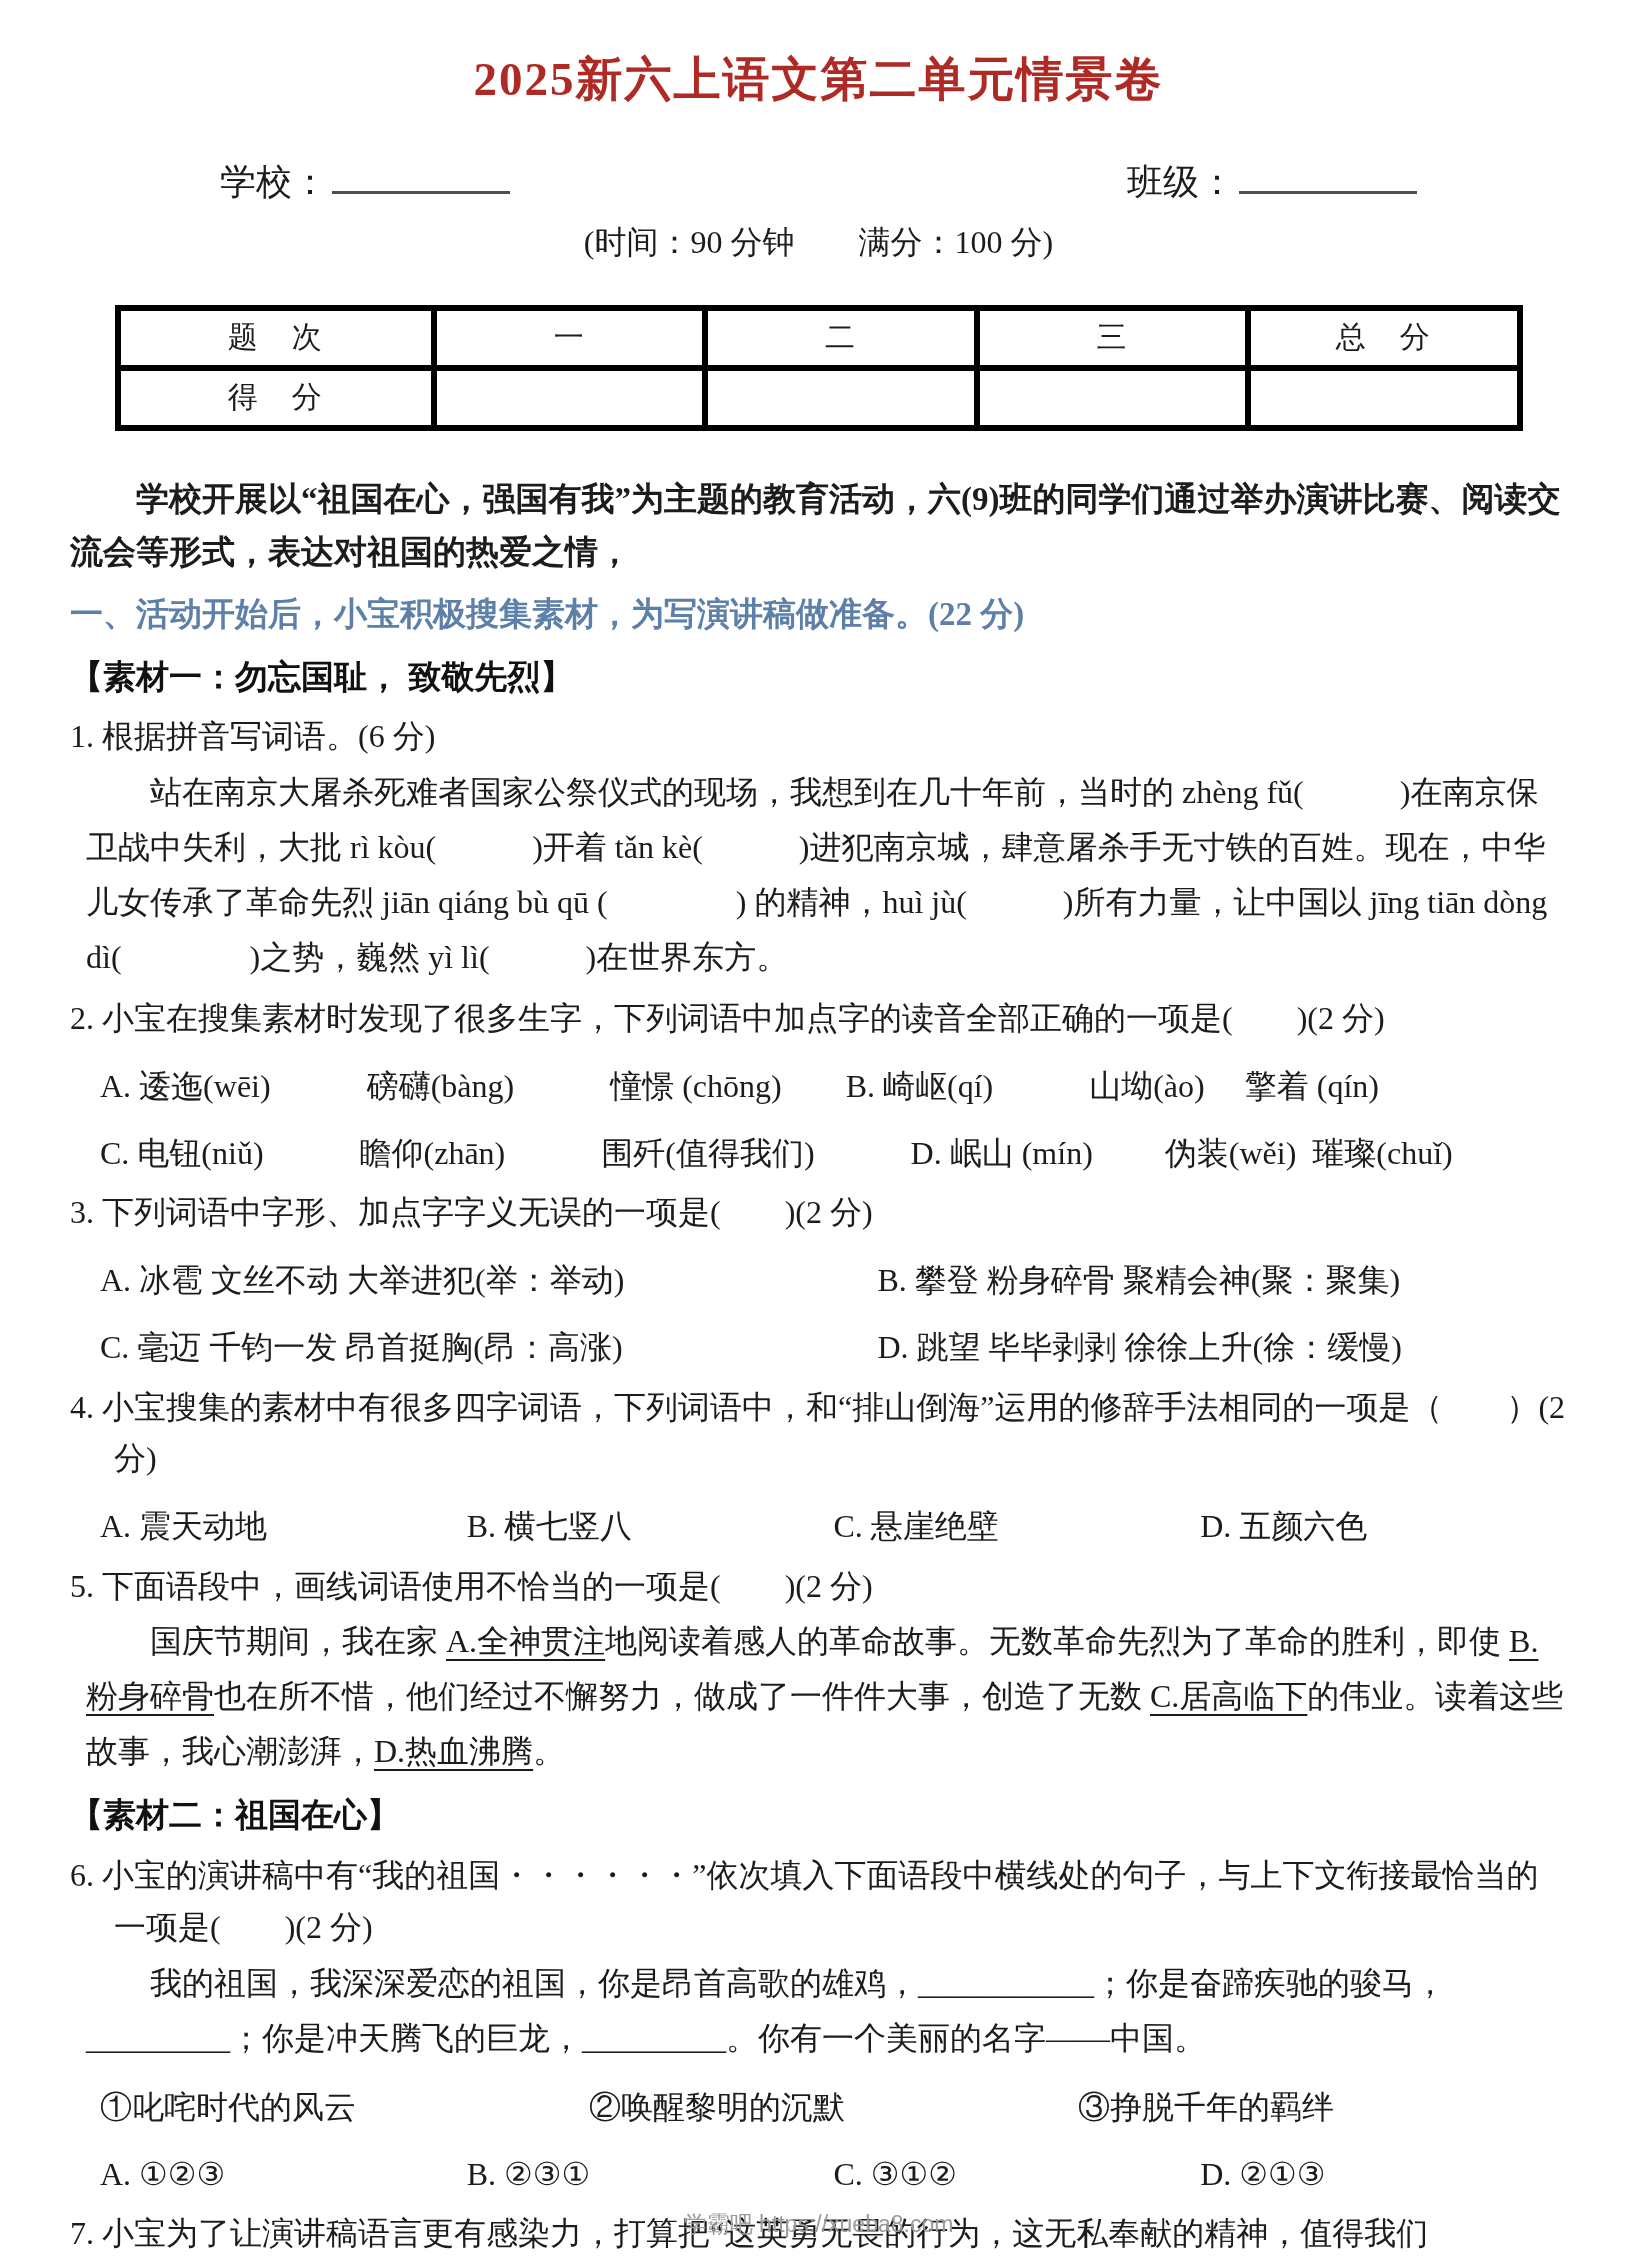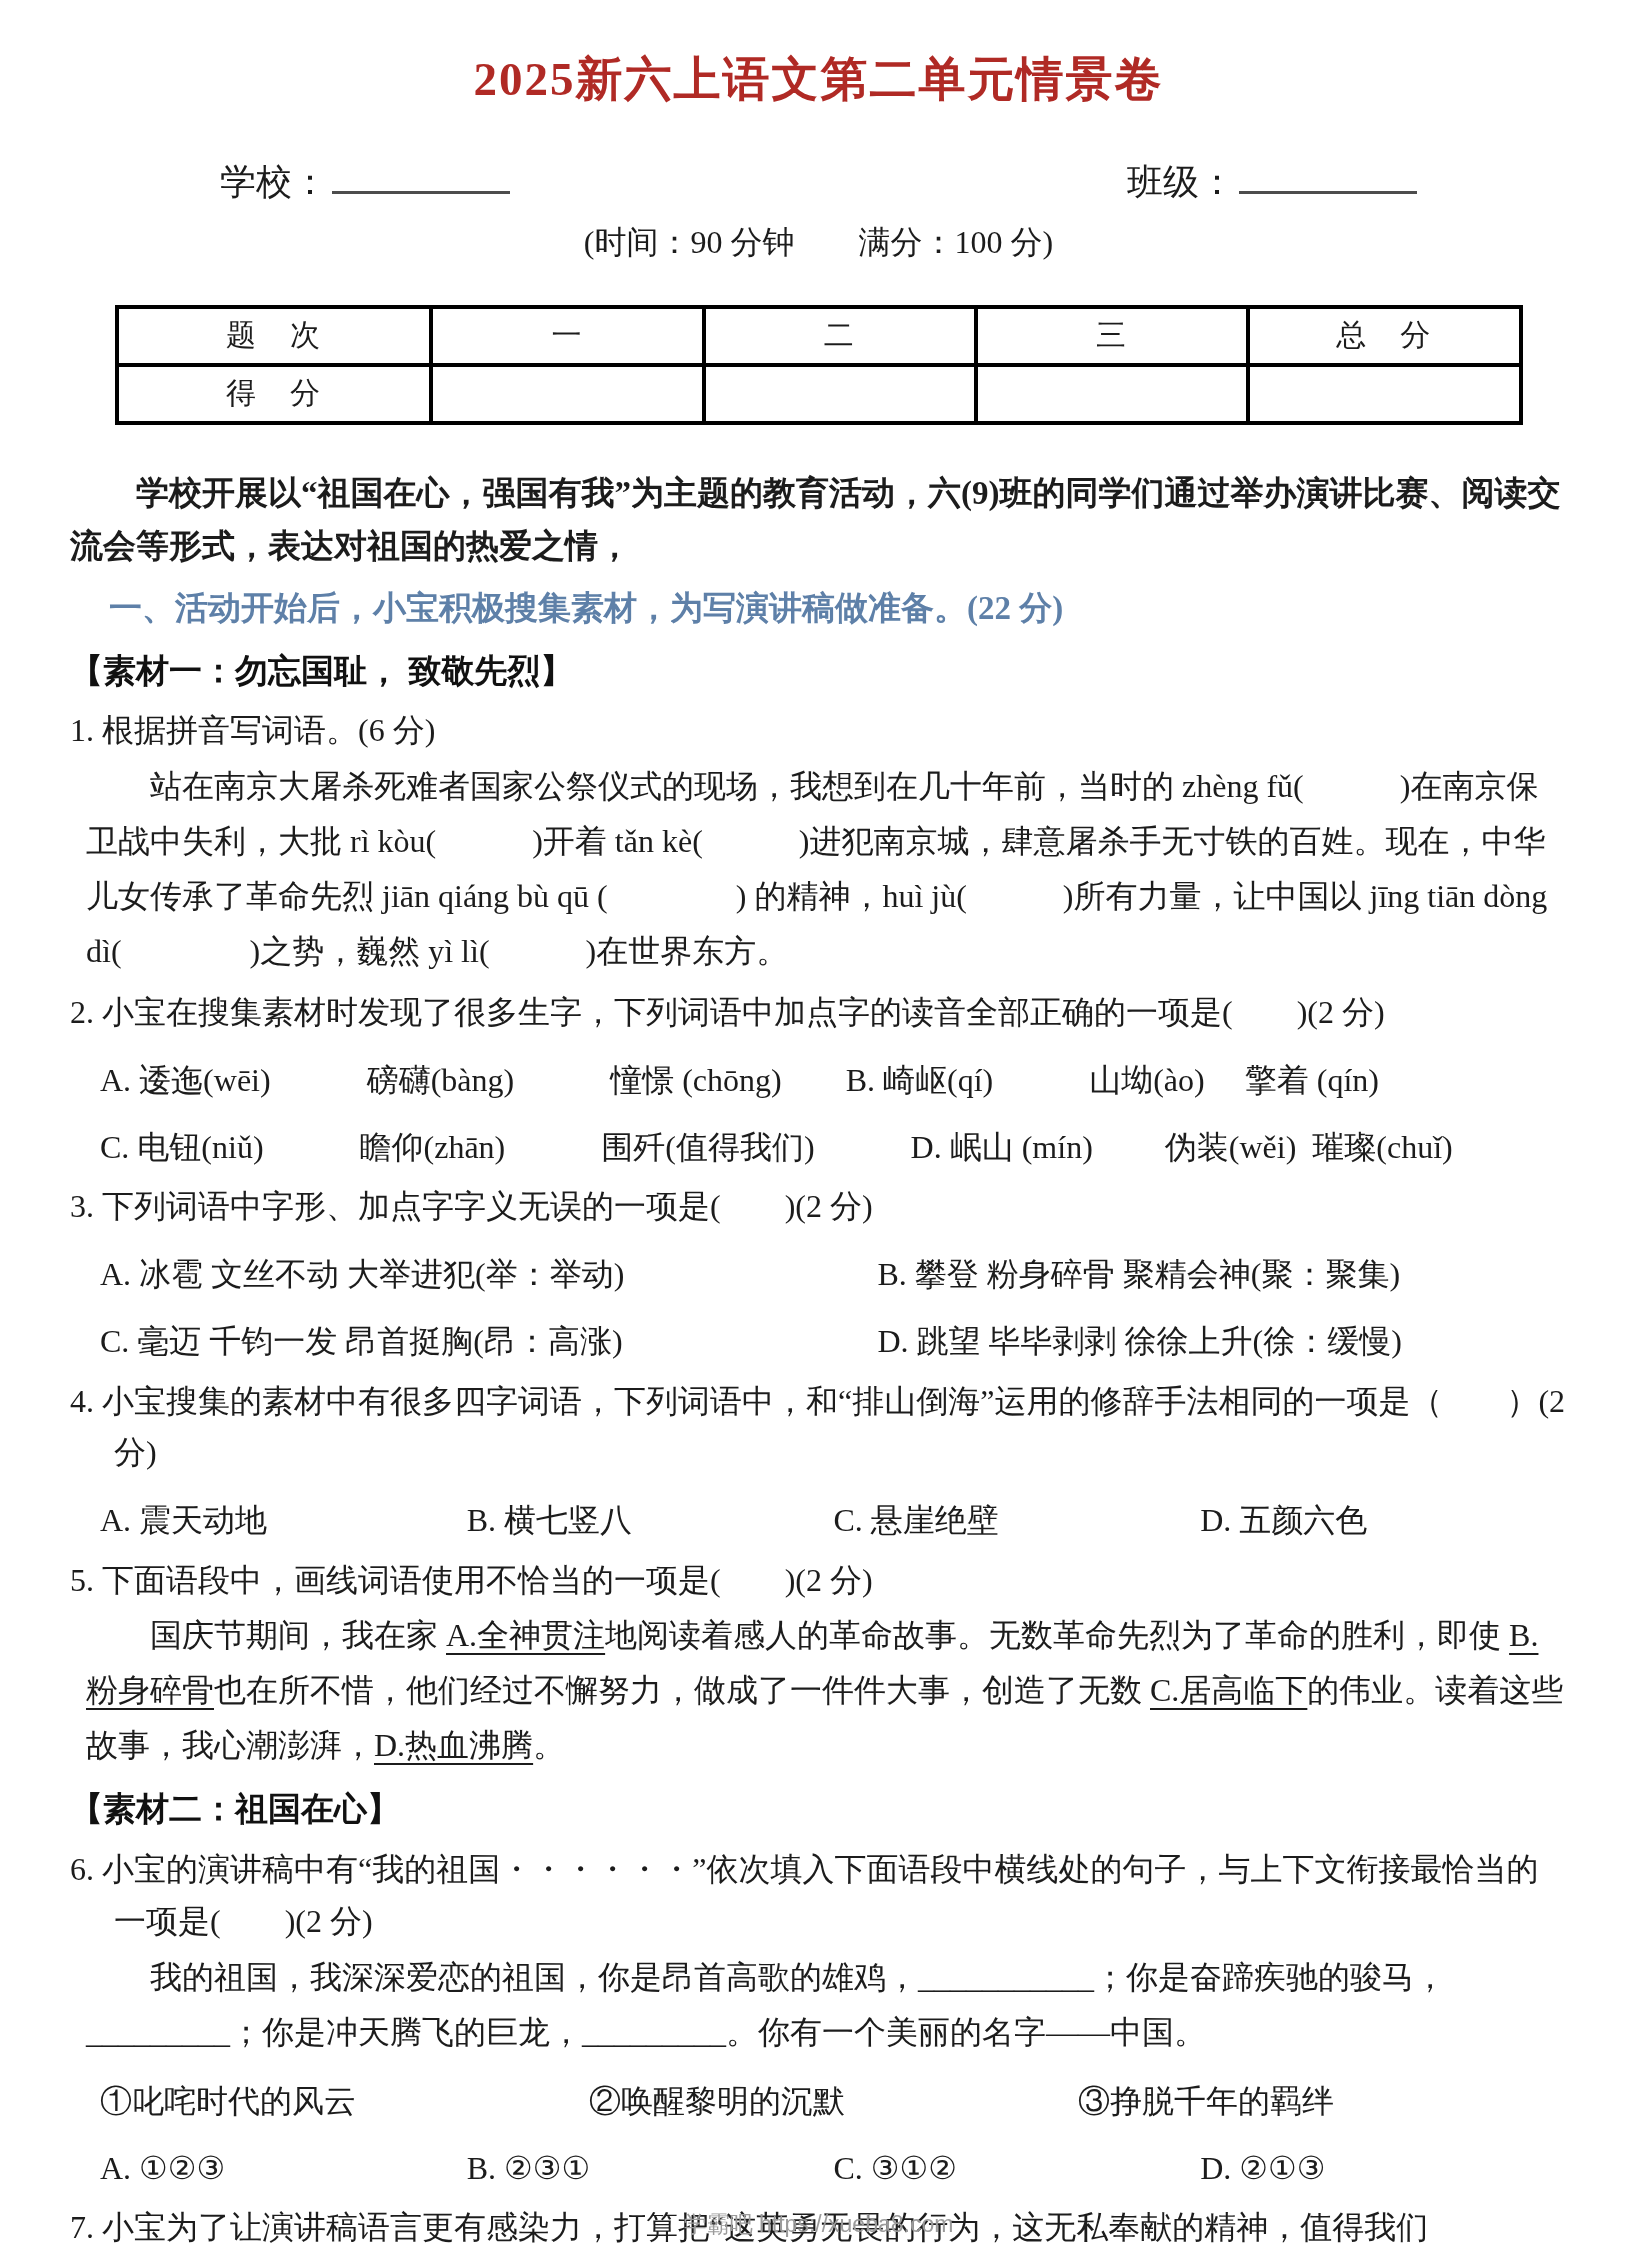--- a/index.html
+++ b/index.html
@@ -50,7 +50,7 @@
     table-layout:fixed;
   }
   table.score-table td{
-    border:4px solid #000000;
+    border:6px solid #000000;
     height:52px;
     text-align:center;
     font-size:30px;

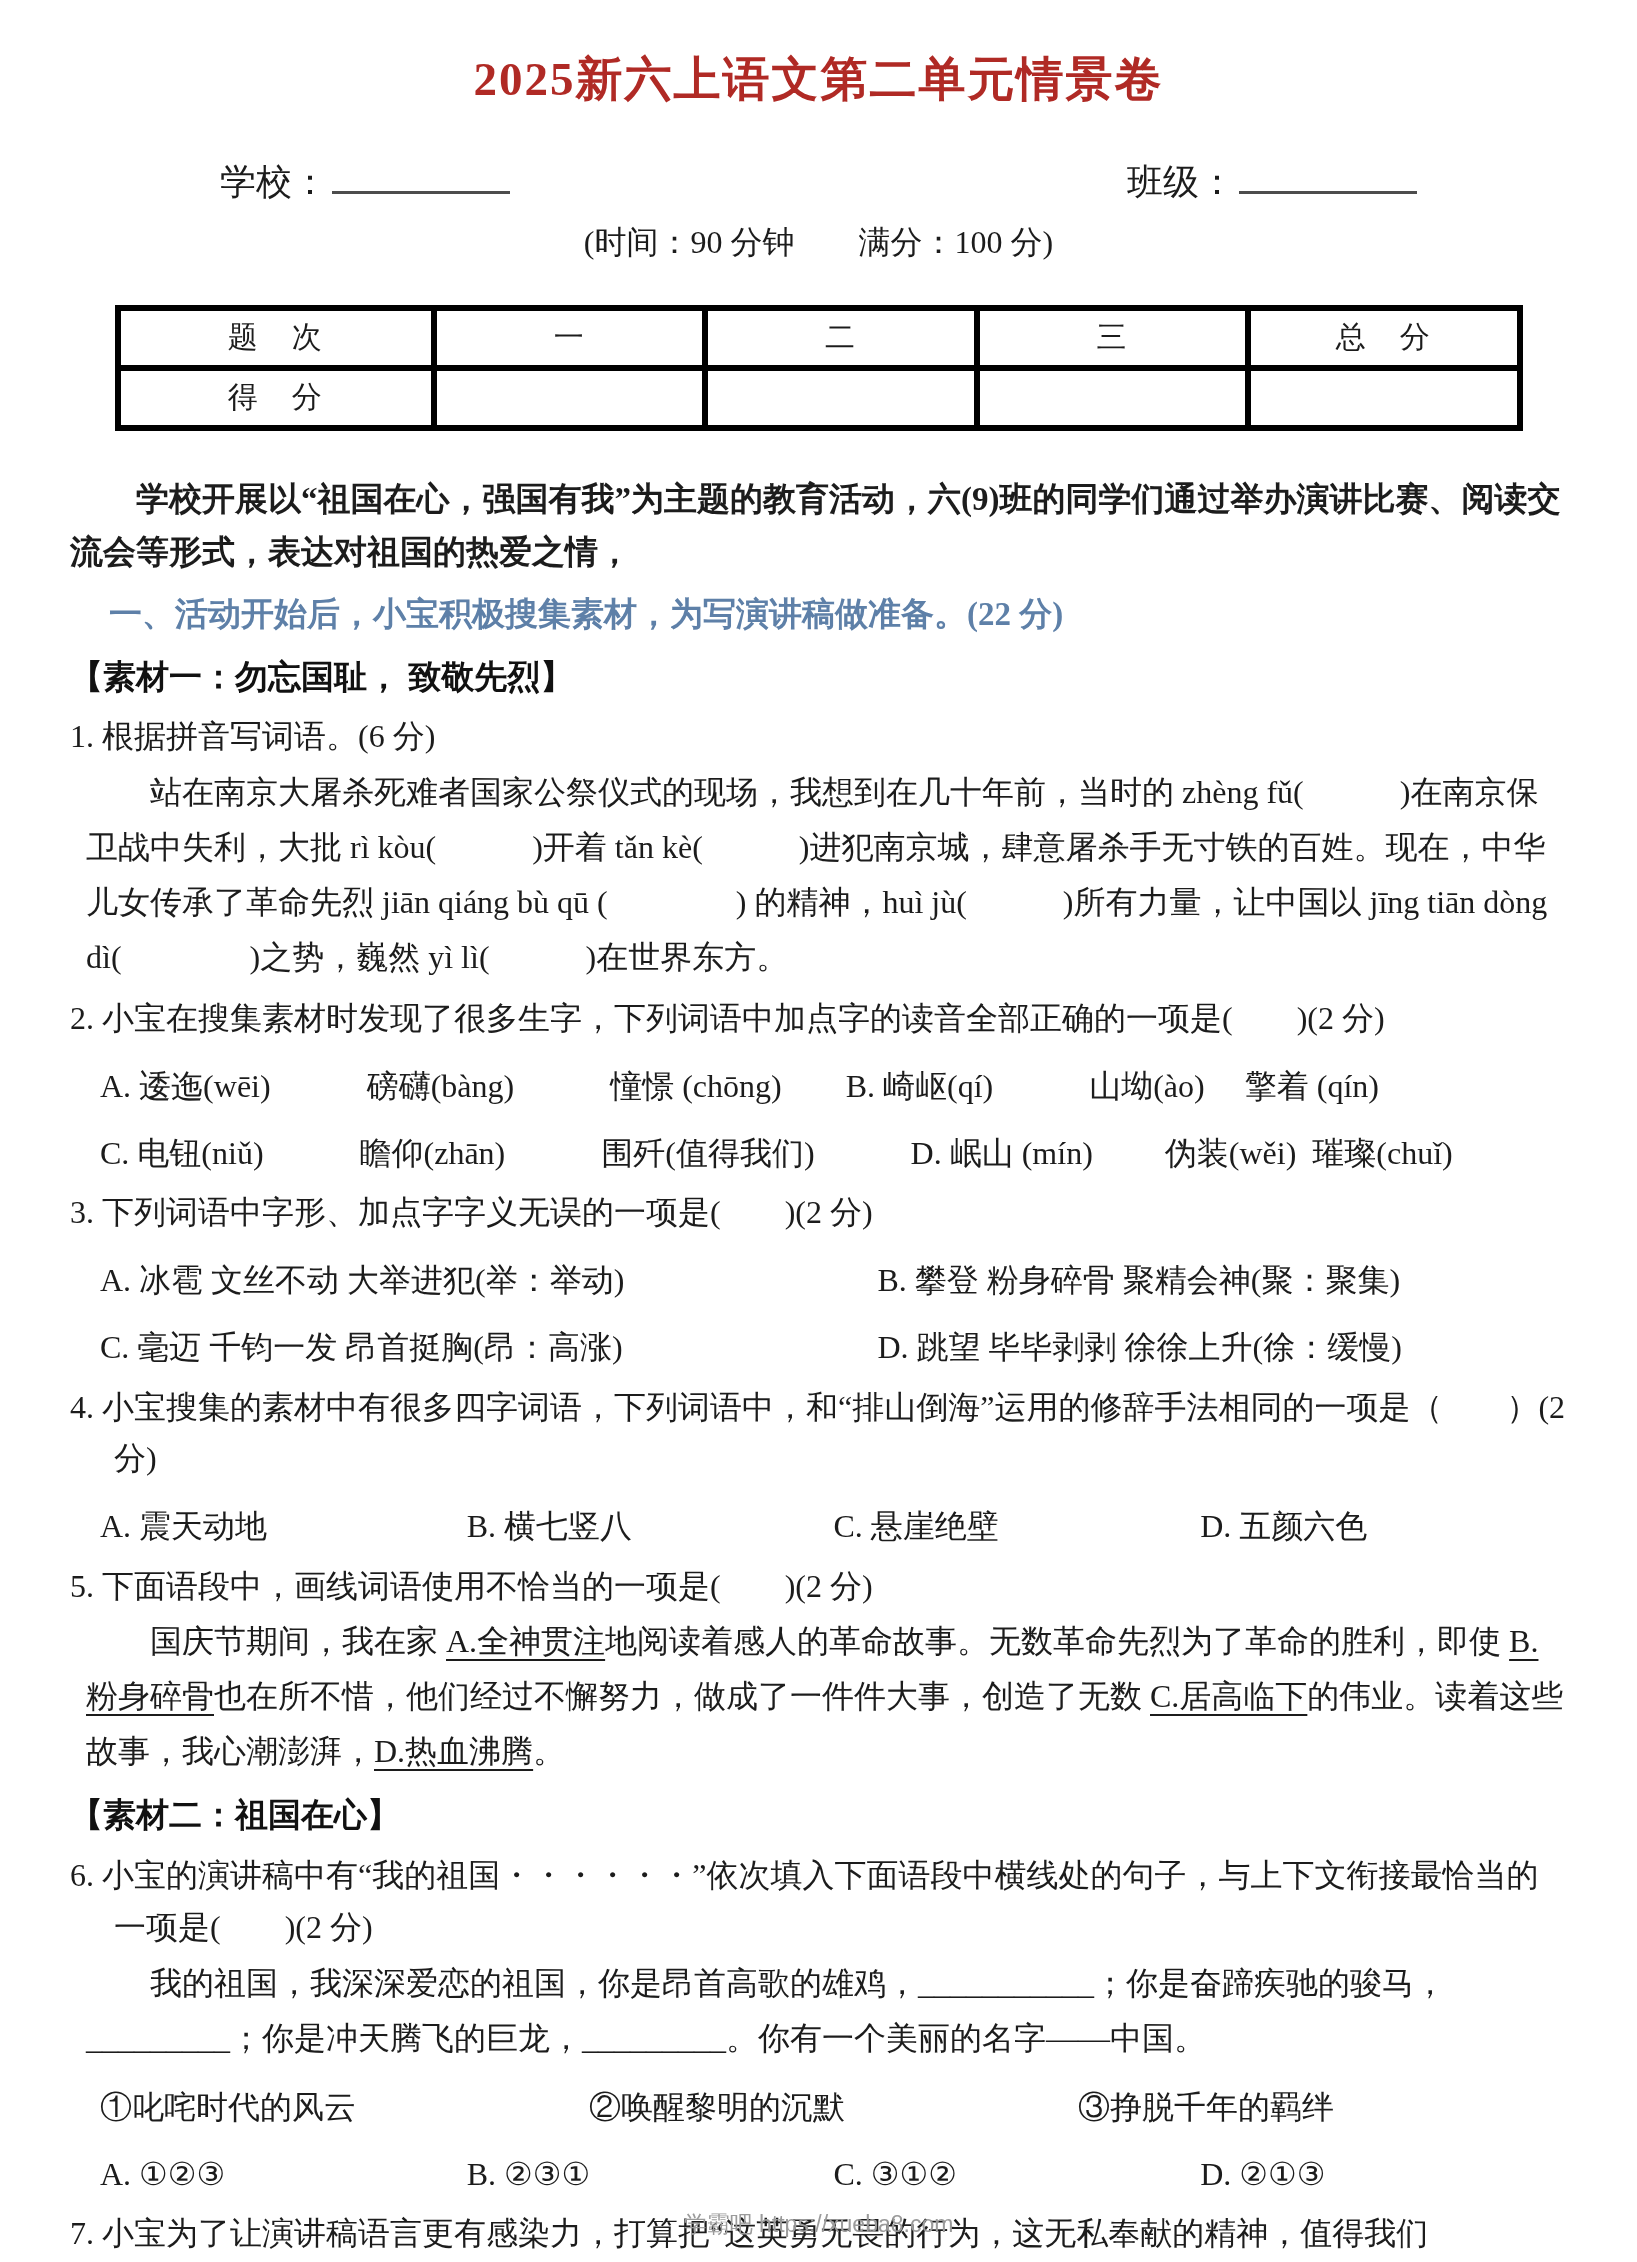--- a/index.html
+++ b/index.html
@@ -70,7 +70,6 @@
     line-height:1.6;
     font-weight:bold;
     color:#5e80a8;
-    margin-left:39px;
   }
   .material-heading{
     margin-top:10px;

